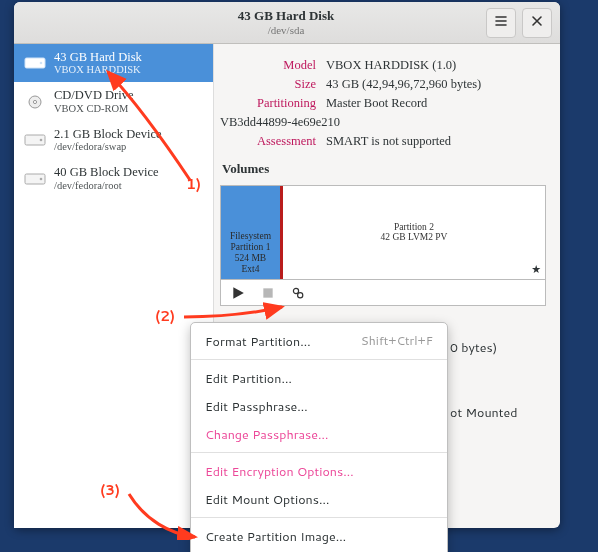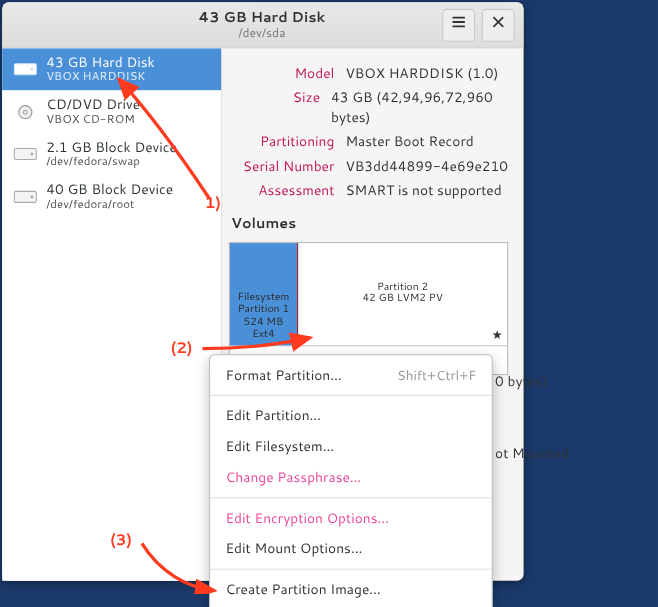--- a/index.html
+++ b/index.html
@@ -4,7 +4,7 @@
 <style>
   * { box-sizing: border-box; margin: 0; padding: 0; }
   html, body { width: 598px; height: 552px; font-family: Cantarell, "DejaVu Sans", sans-serif; font-size: 13px; color: #2e3436; background: #1b3a6b; }
-  .window { position: absolute; top: 2px; left: 2px; width: 474px; height: 526px; background: #f6f5f4; border-radius: 6px; box-shadow: 0 2px 10px rgba(0,0,0,.4); overflow: visible; }
+  .window { position: absolute; top: 2px; left: 14px; width: 546px; height: 526px; background: #f6f5f4; border-radius: 6px; box-shadow: 0 2px 10px rgba(0,0,0,.4); overflow: visible; font-family: Liberation Serif, serif; }
   .titlebar { height: 42px; background: linear-gradient(#e8e8e7,#dedddc); border-bottom: 1px solid #c0bfbc; display: flex; align-items: center; border-radius: 6px 6px 0 0; }
   .titlebar .center { flex: 1; text-align: center; line-height: 1.15; padding-left: 72px; }
   .titlebar .title { font-weight: bold; font-size: 13px; }

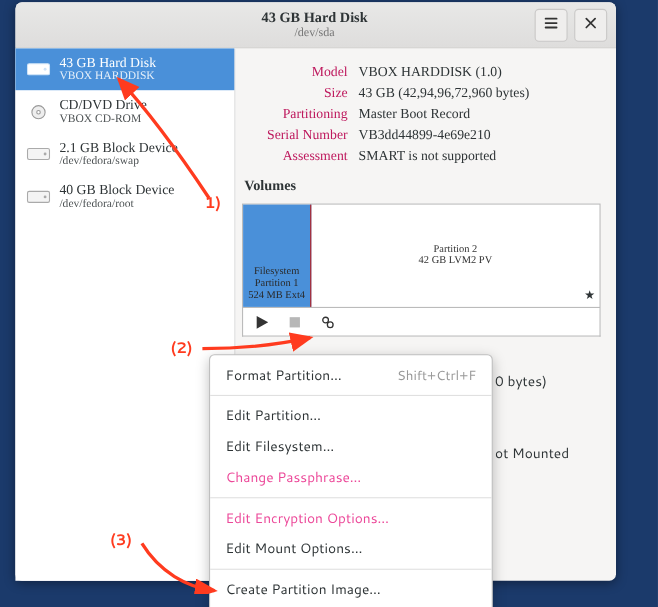--- a/index.html
+++ b/index.html
@@ -137,7 +137,6 @@
           <div class="v">Master Boot Record</div>
         </div>
       <div class="kv">
-          <div class="k">Serial Number</div>
           <div class="v">VB3dd44899-4e69e210</div>
         </div>
       <div class="kv">

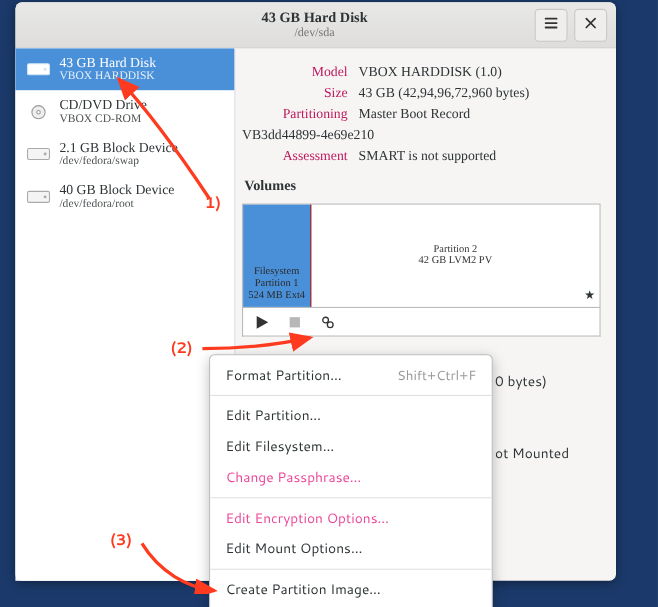--- a/index.html
+++ b/index.html
@@ -27,7 +27,7 @@
   .section-h { font-weight: bold; margin: 12px 0 8px 2px; }
   .volbox { border: 1px solid #bbb; background: #fff; height: 95px; display: flex; margin-bottom: 0; }
   .part { display: flex; flex-direction: column; justify-content: flex-end; text-align: center; font-size: 9.5px; line-height: 1.15; padding: 4px; }
-  .part1 { width: 62px; background: #4a90d9; color: #333; border-right: 1px solid #b91c1c; position: relative; }
+  .part1 { width: 62px; background: #4a90d9; color: #333; border-right: 3px solid #b91c1c; position: relative; }
   .part1 .lbl { color: #2a2a2a; }
   .part2 { flex: 1; position: relative; }
   .part2 .lbl { position: absolute; top: 50%; left: 50%; transform: translate(-50%,-50%); color: #333; }

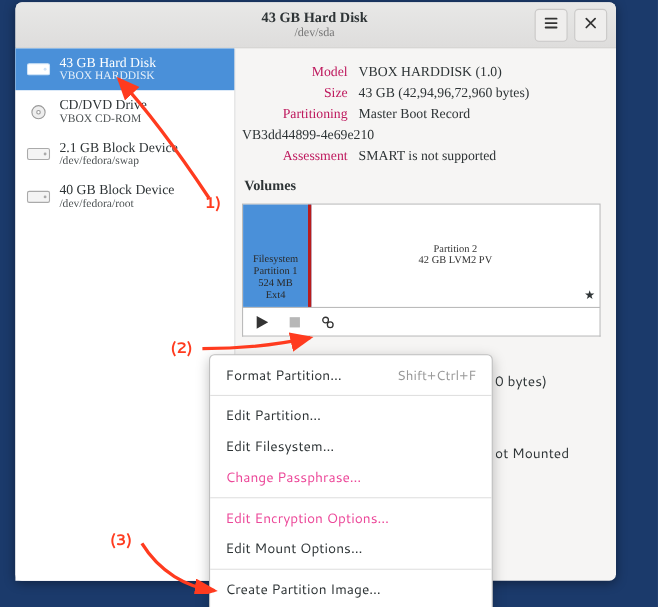--- a/index.html
+++ b/index.html
@@ -198,7 +198,7 @@
       <span>Edit Partition…</span>
     </div>
   <div class="mi">
-      <span>Edit Filesystem…</span>
+      <span>Edit Passphrase…</span>
     </div>
   <div class="mi disabled">
       <span>Change Passphrase…</span>

